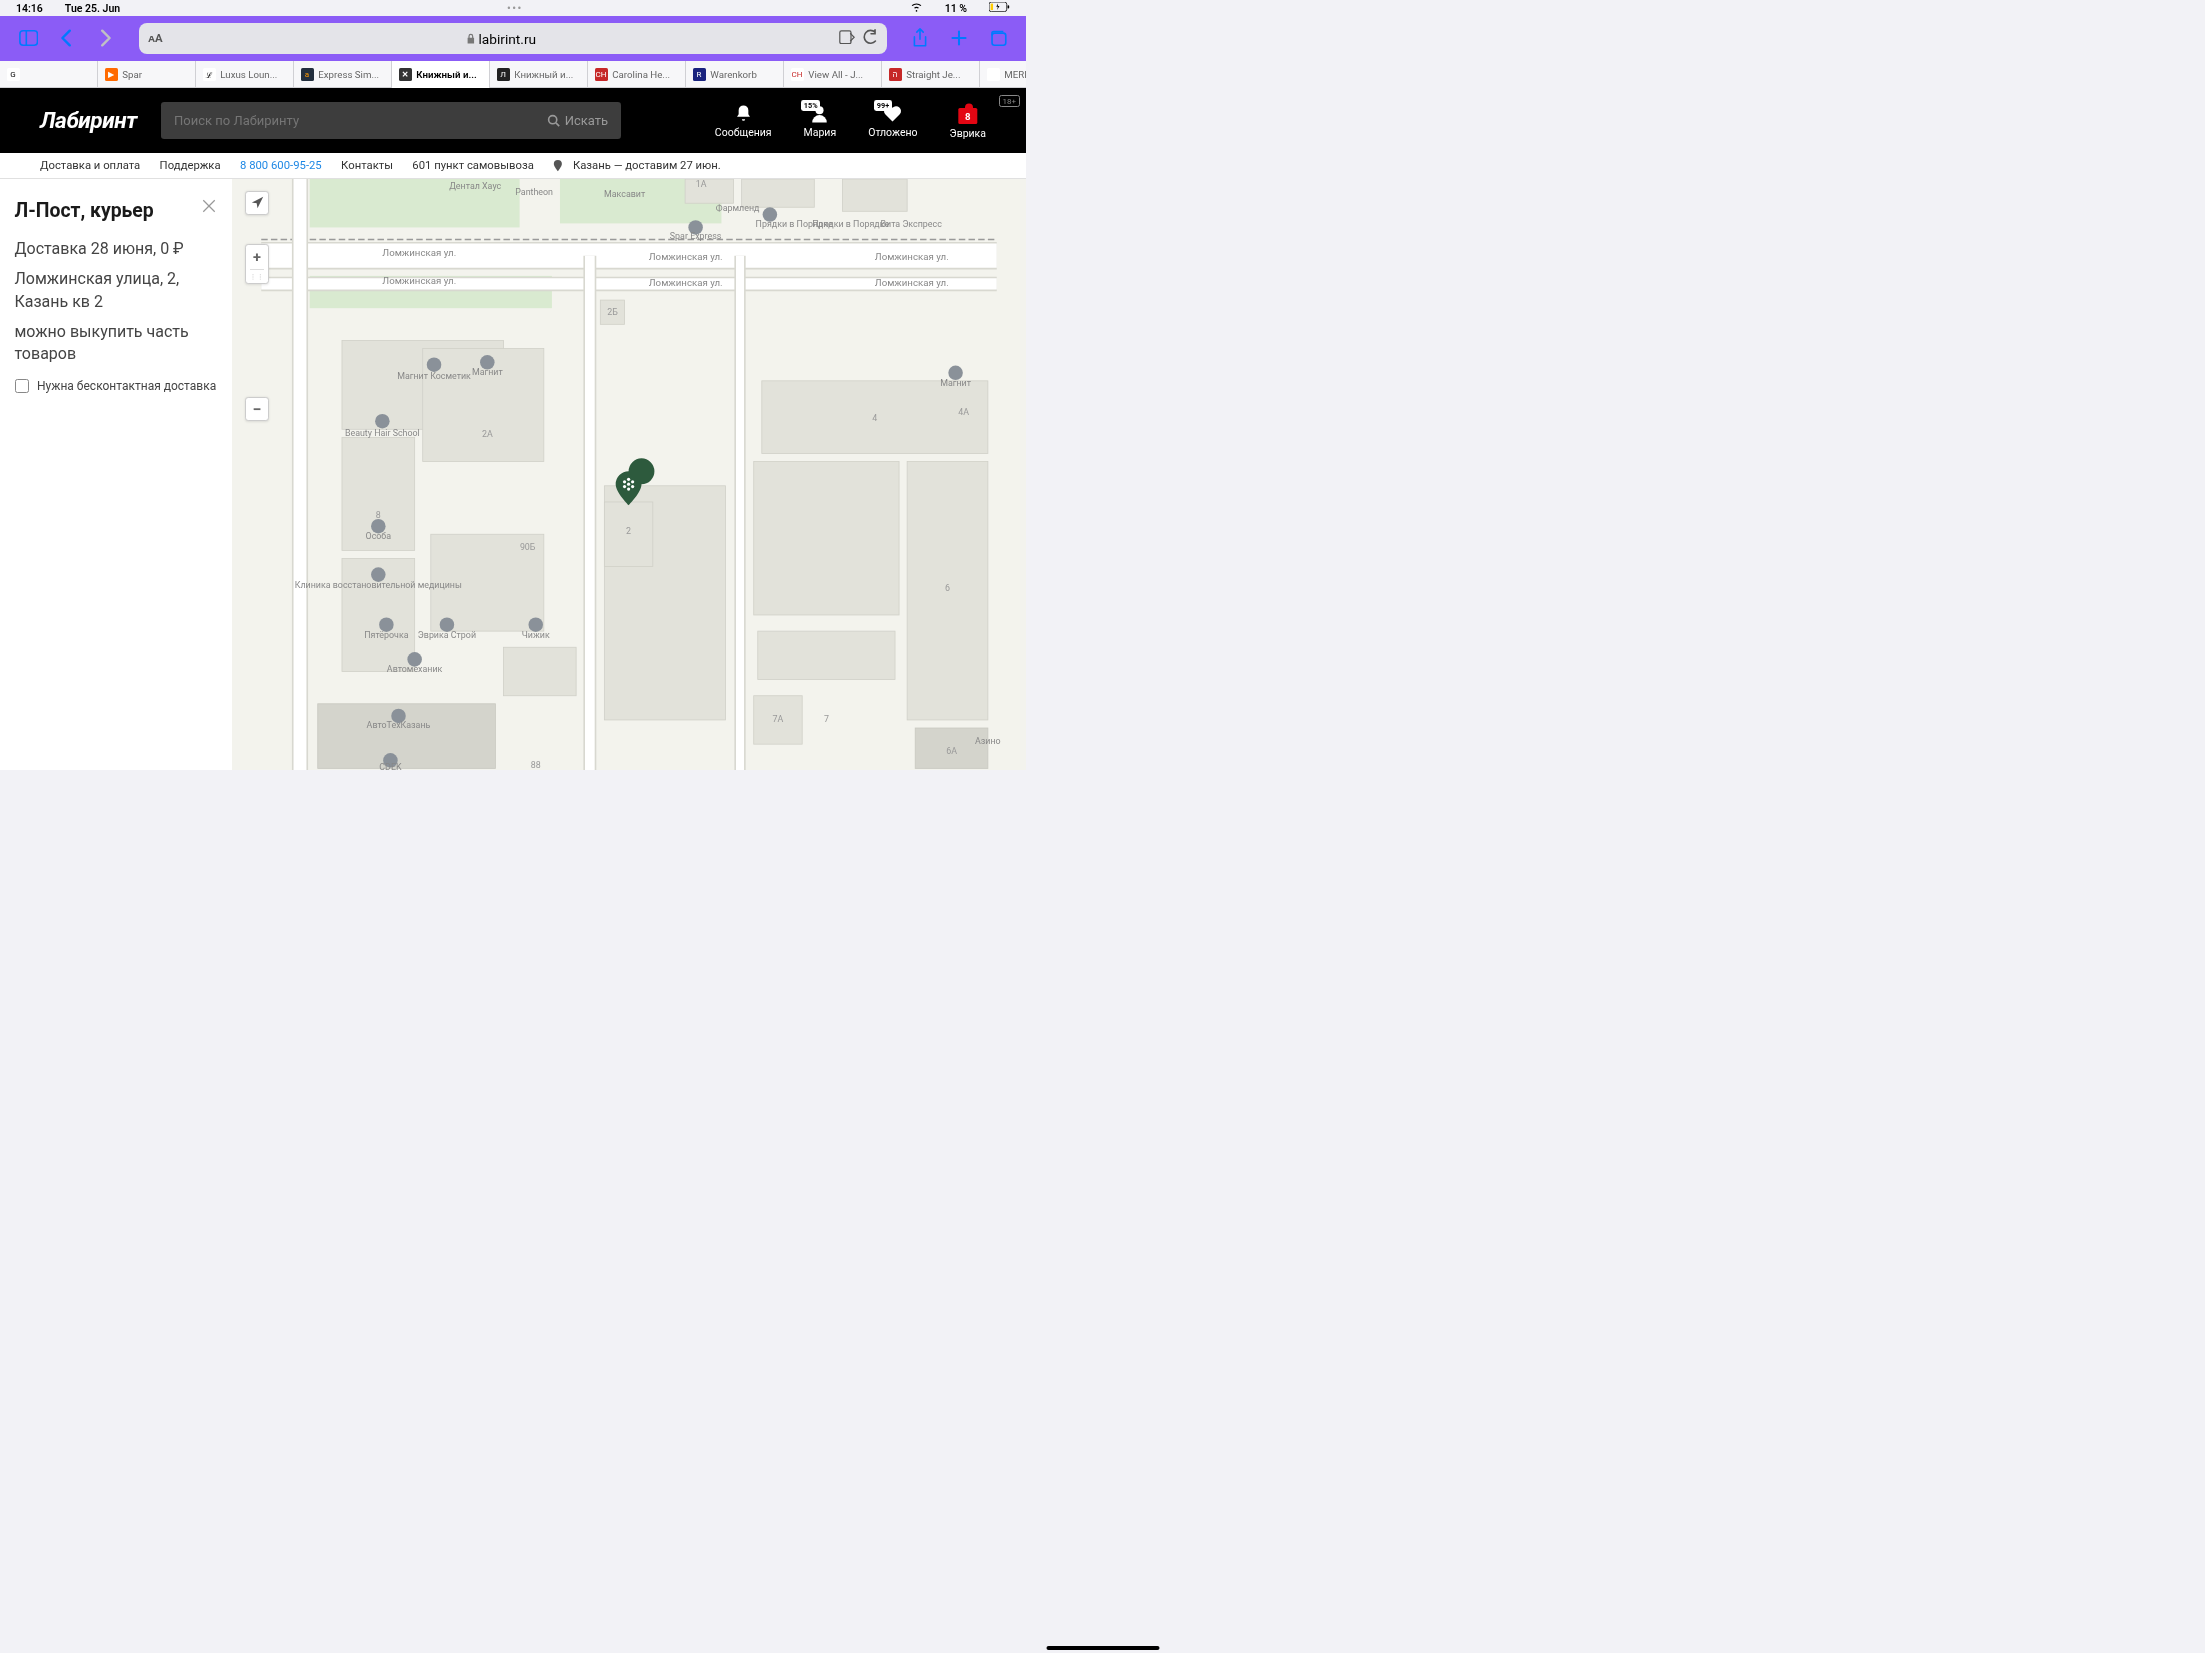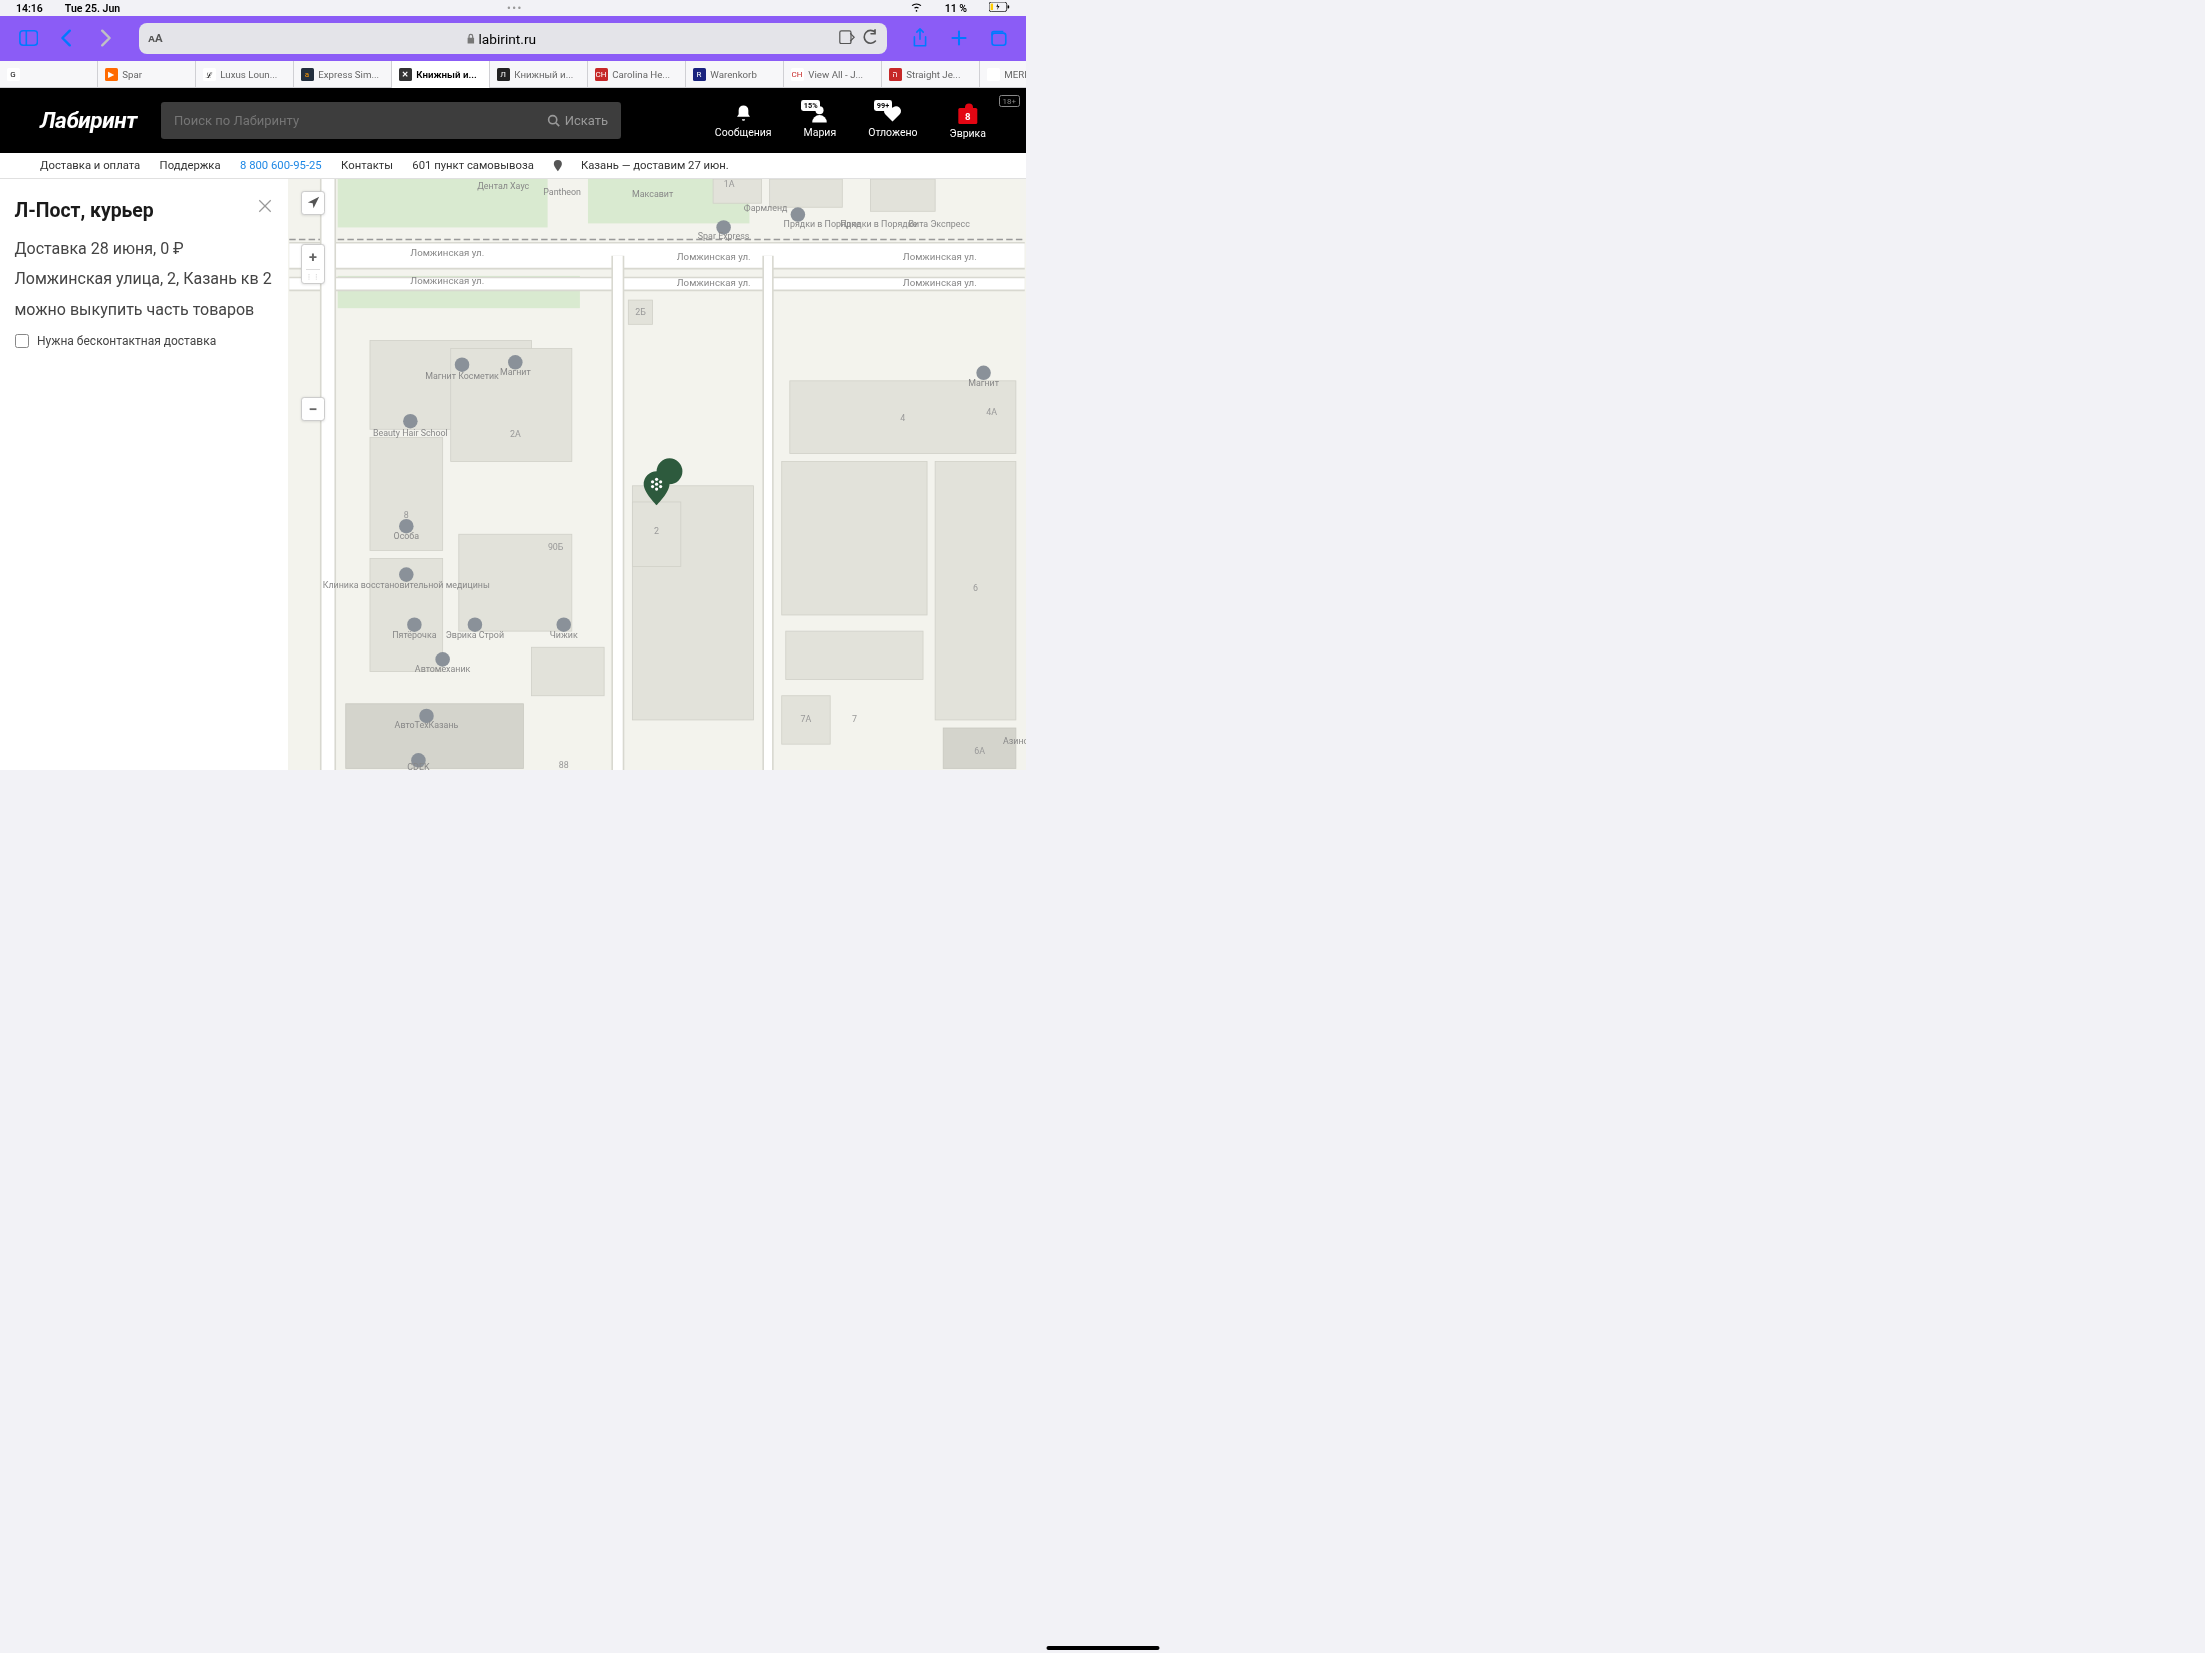--- a/index.html
+++ b/index.html
@@ -31,7 +31,7 @@
 .sub-nav{height:26px;background:#fff;display:flex;align-items:center;padding:0 40px;gap:19.4px;font-size:11.3px;border-bottom:0.8px solid #e0e0e0}
 .sub-link{color:#333;cursor:pointer}
 .sub-phone{color:#1e88e5;cursor:pointer}
-.sub-city{display:flex;align-items:center;gap:18px;color:#333}
+.sub-city{display:flex;align-items:center;gap:10px;color:#333}
 .content{display:flex;height:591px}
 .side-panel{width:288px;background:#fff;padding:19.4px 14.5px;position:relative}
 .close-x{position:absolute;top:18px;right:14.5px;width:18px;height:18px;color:#999;cursor:pointer}

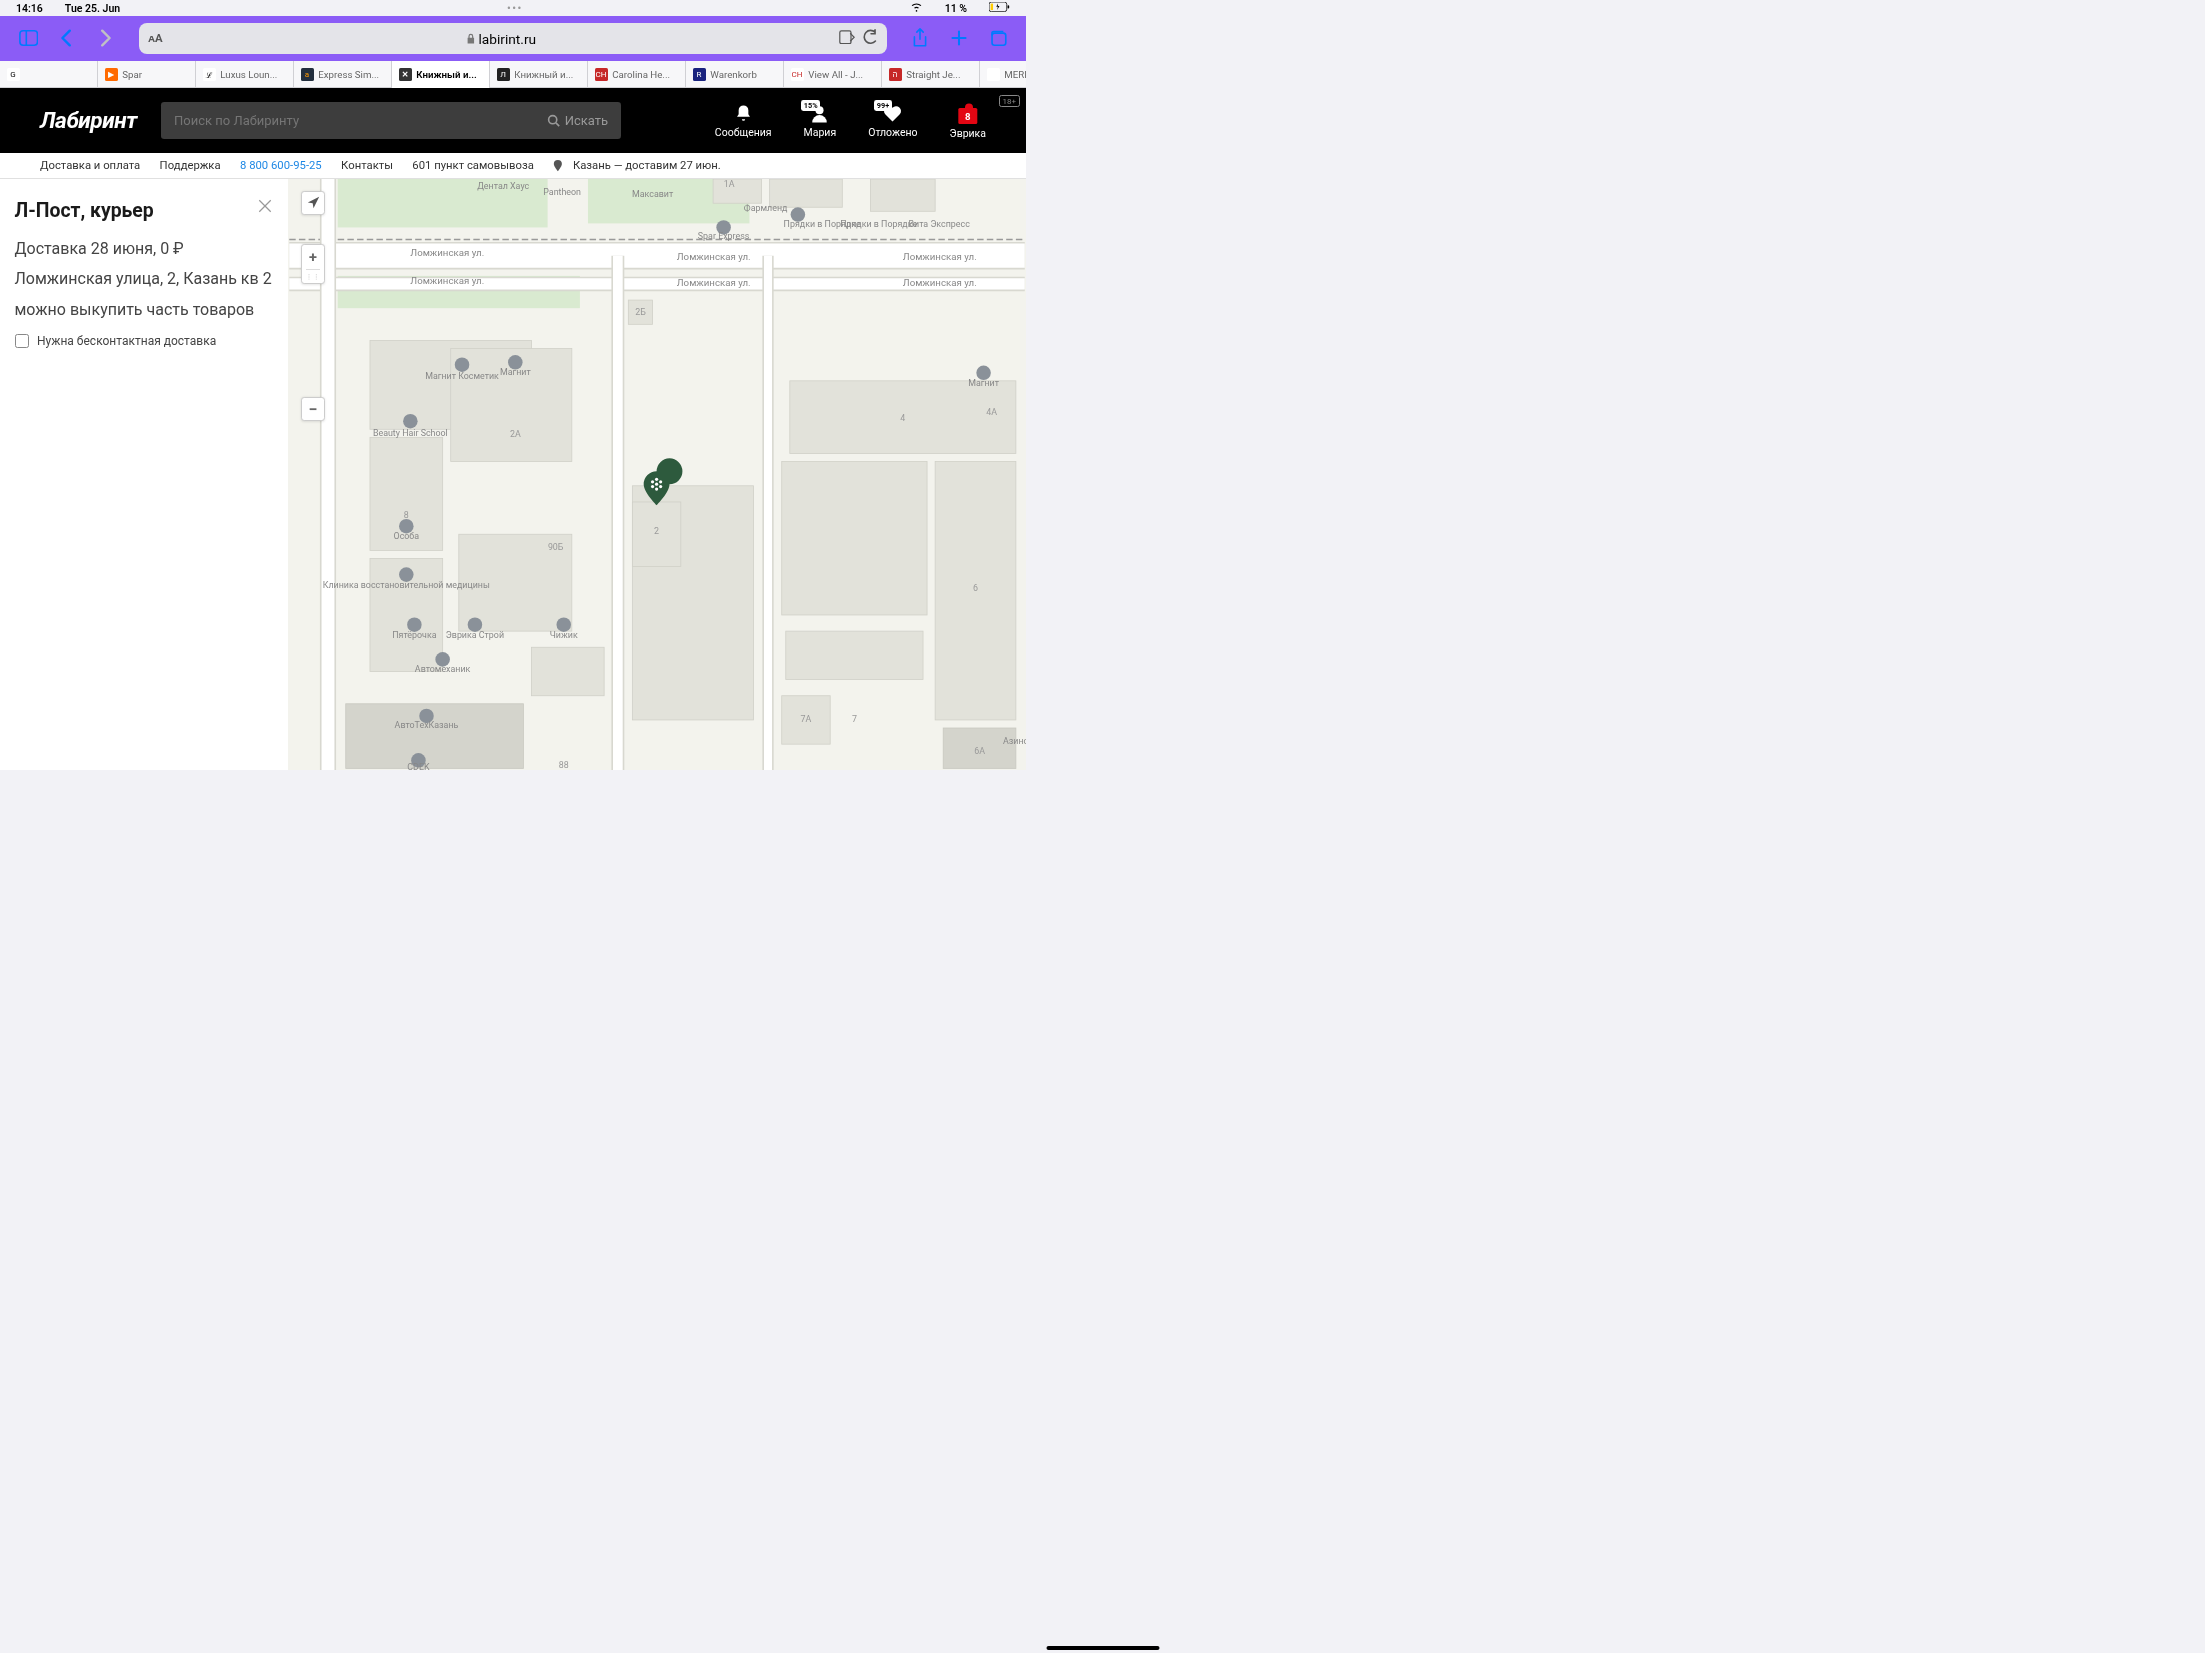--- a/index.html
+++ b/index.html
@@ -33,7 +33,7 @@
 .sub-phone{color:#1e88e5;cursor:pointer}
 .sub-city{display:flex;align-items:center;gap:10px;color:#333}
 .content{display:flex;height:591px}
-.side-panel{width:288px;background:#fff;padding:19.4px 14.5px;position:relative}
+.side-panel{width:232px;background:#fff;padding:19.4px 14.5px;position:relative}
 .close-x{position:absolute;top:18px;right:14.5px;width:18px;height:18px;color:#999;cursor:pointer}
 .panel-title{font-size:19.4px;font-weight:700;margin-bottom:16px;color:#1a1a1a}
 .panel-line{font-size:16px;color:#444;margin-bottom:8px;line-height:1.4}

